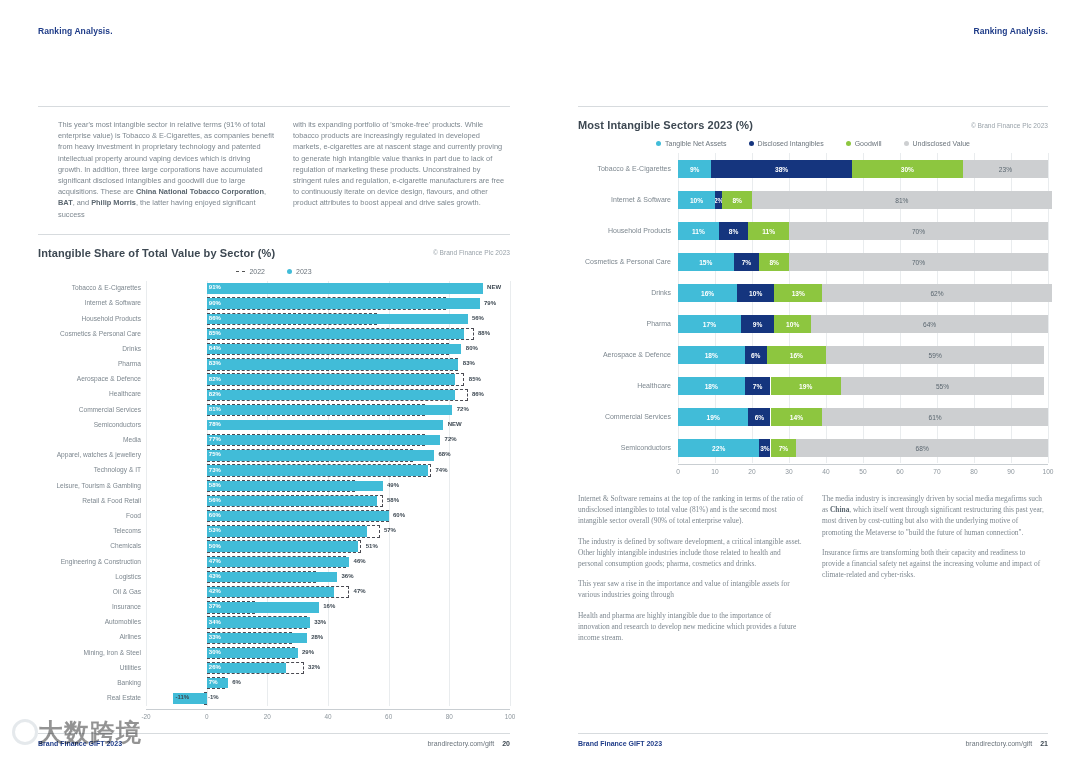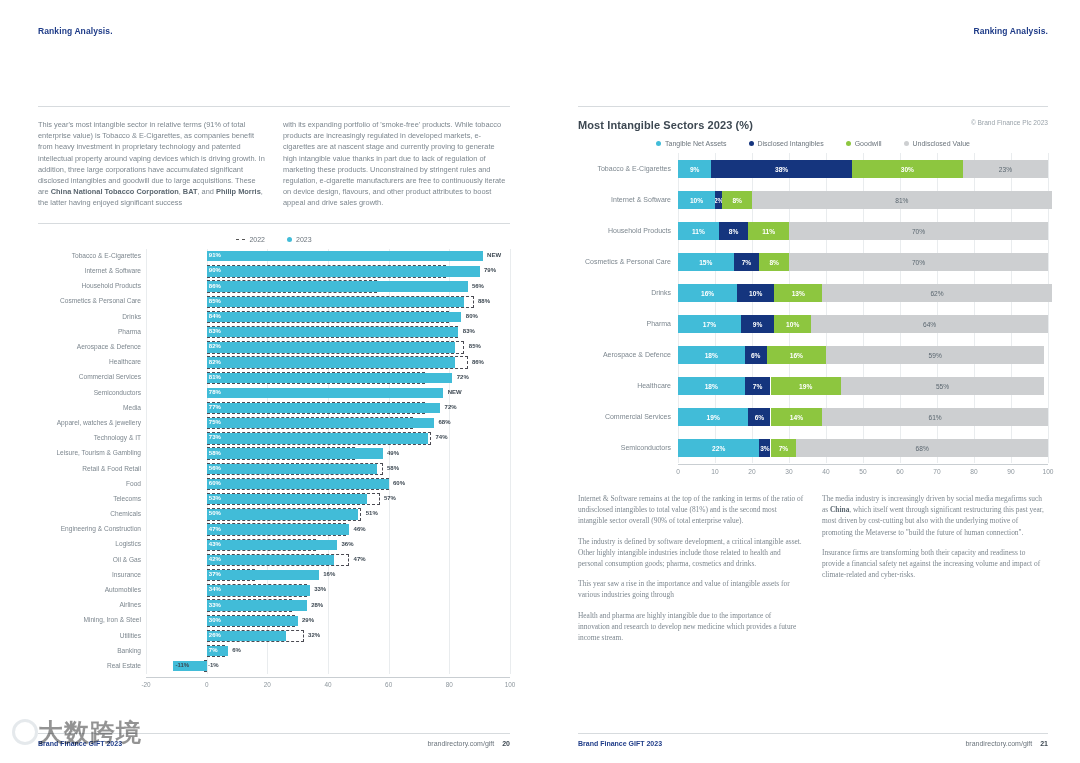--- a/index.html
+++ b/index.html
@@ -25,7 +25,7 @@
 
   
   .cols { display:flex; gap:18px; margin-top:84px; }
-  .cols.tight { margin-top:0; }
+  .cols.tight { margin-top:0;margin-left:20px; }
   .col { width:50%; }
   .bodytext { font-size:7.4px; line-height:11.2px; color:#7d878f; text-align:left; }
   .bodytext b { color:#5b6770; font-weight:bold; }

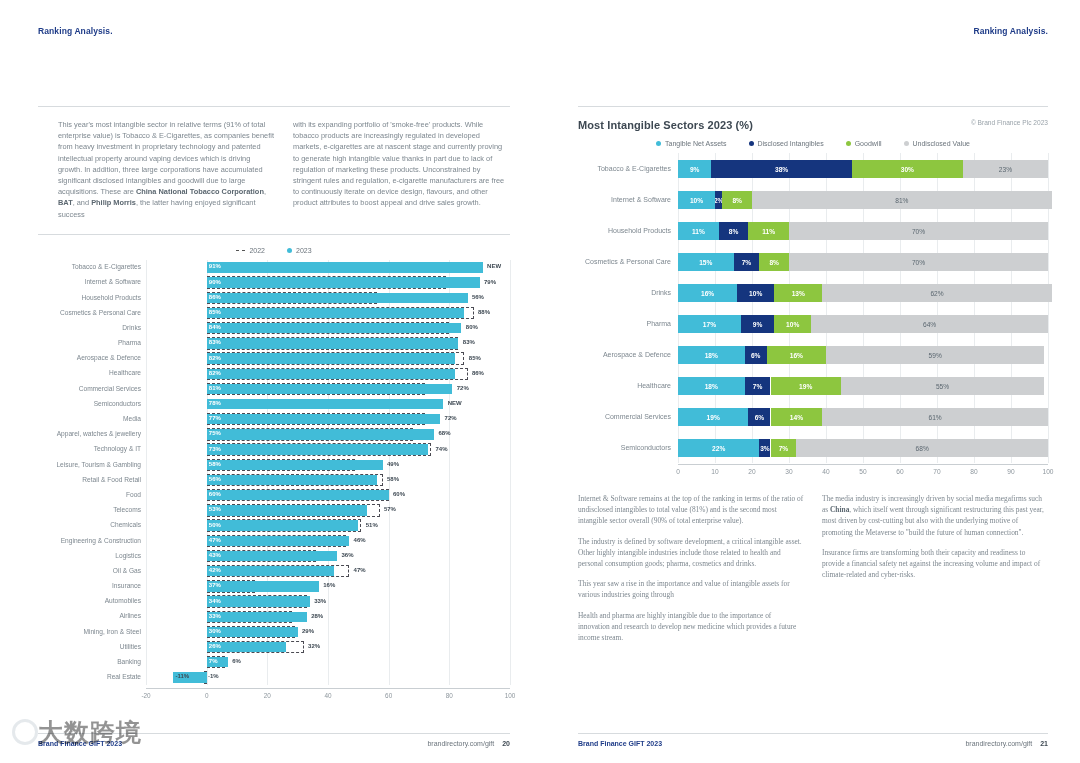--- a/index.html
+++ b/index.html
@@ -34,7 +34,7 @@
   .rule { height:1px; background:#d7dbde; margin:14px 0 12px 0; }
 
   
-  .chart-head { display:flex; align-items:flex-start; justify-content:space-between; }
+  .chart-head { display:flex; align-items:center; justify-content:space-between; }
   .chart-title { font-size:11px; font-weight:bold; color:#3d4852; letter-spacing:.1px; }
   .copyright { font-size:6.6px; color:#9aa3aa; }
 

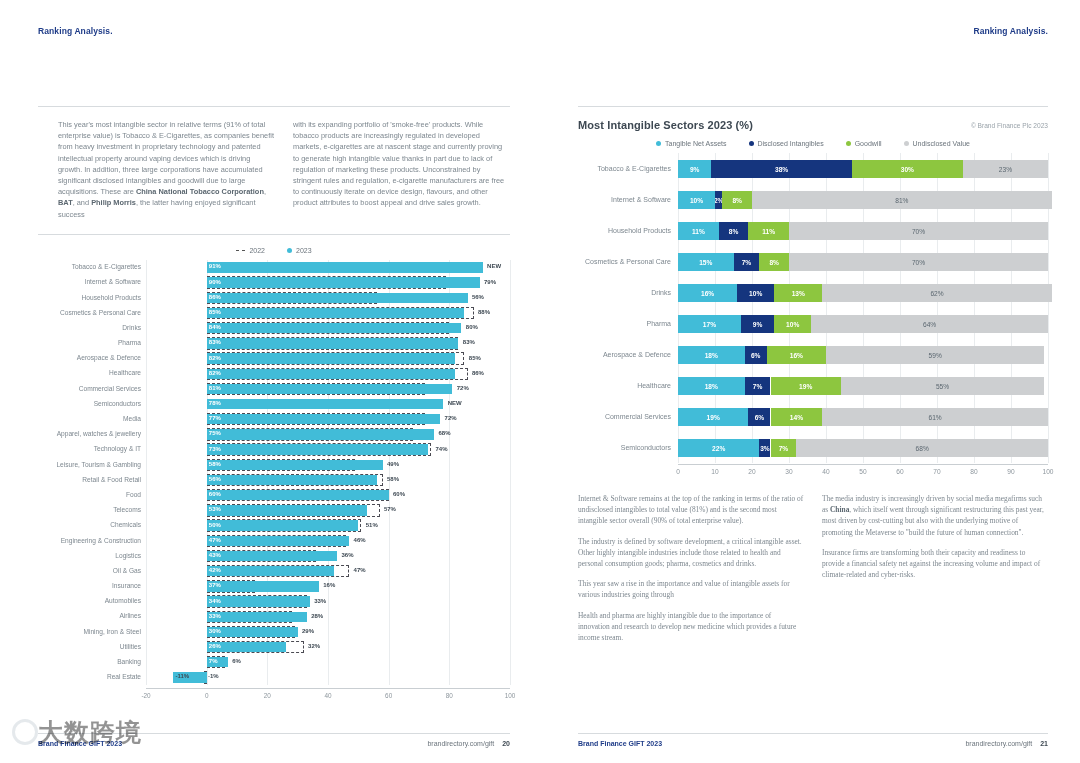--- a/index.html
+++ b/index.html
@@ -154,6 +154,10 @@
 
     <div class="rule"></div>
 
+    <div class="chart-head">
+      <div class="chart-title">Intangible Share of Total Value by Sector (%)</div>
+      <div class="copyright">© Brand Finance Plc 2023</div>
+    </div>
 
     <div class="legend">
       <div class="legend-item">

